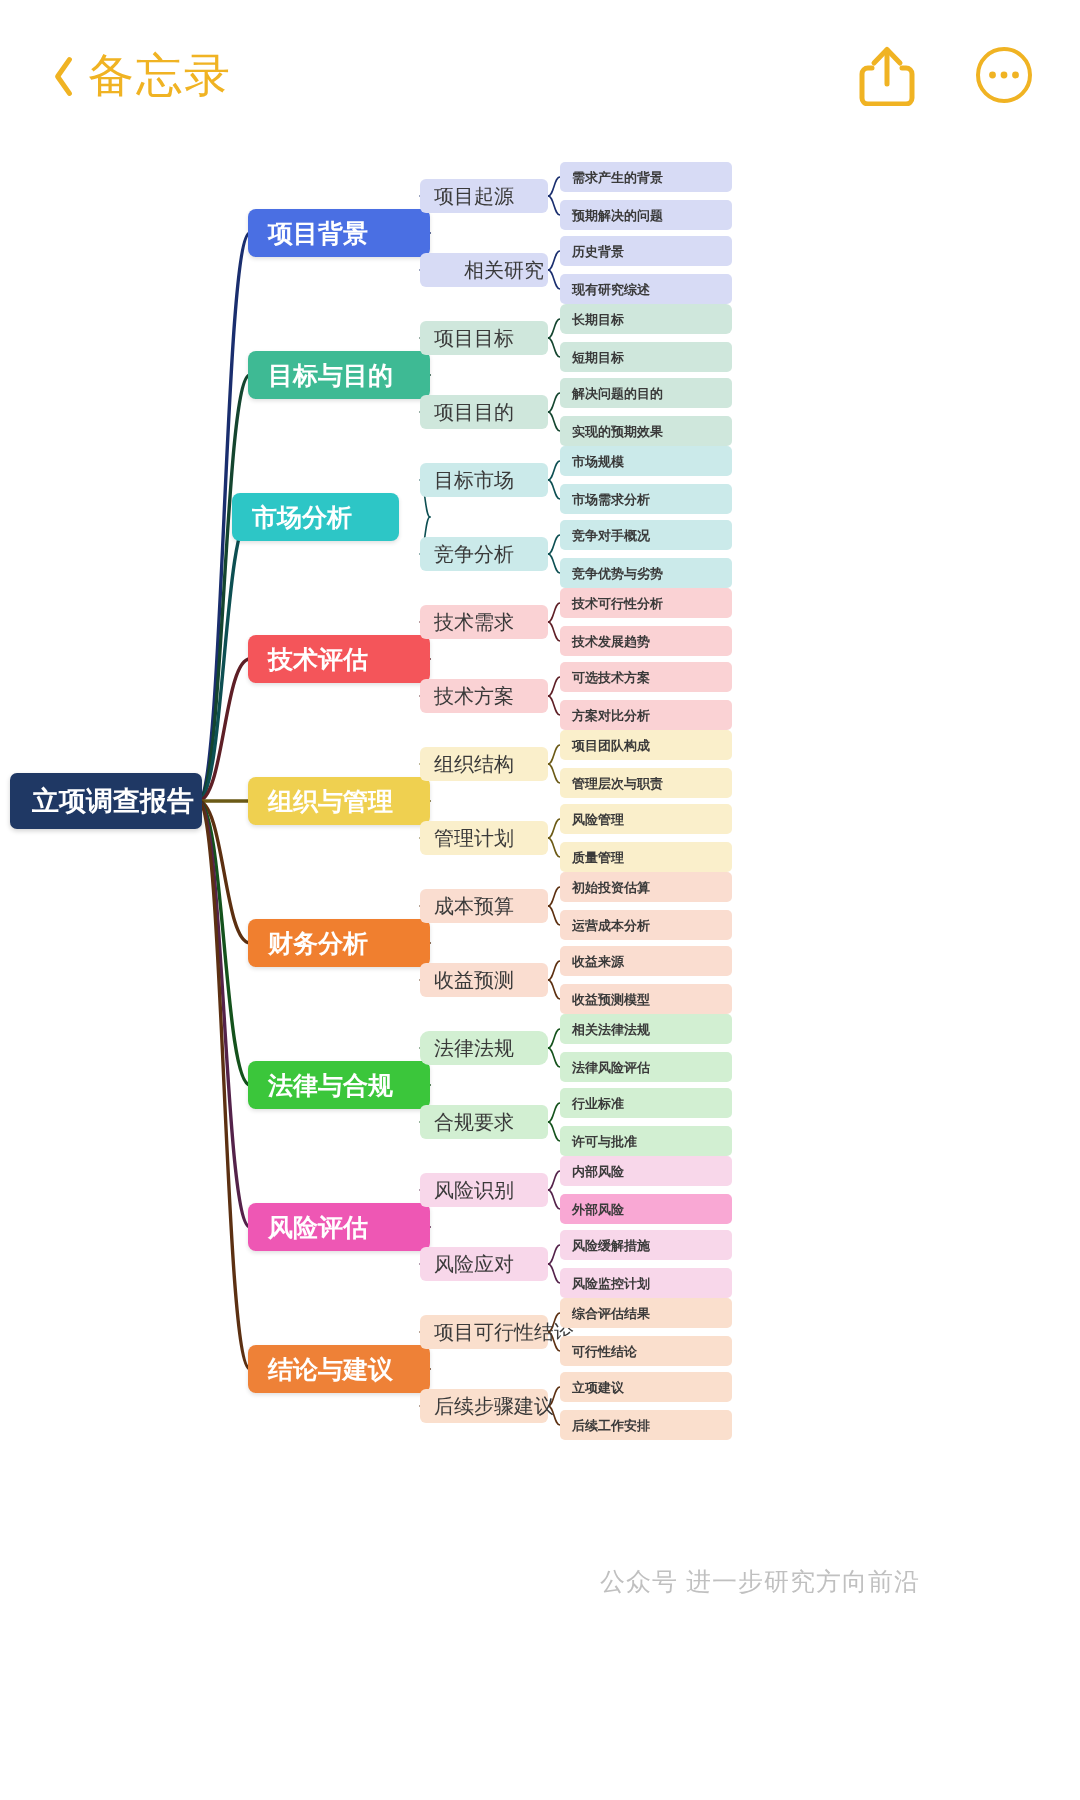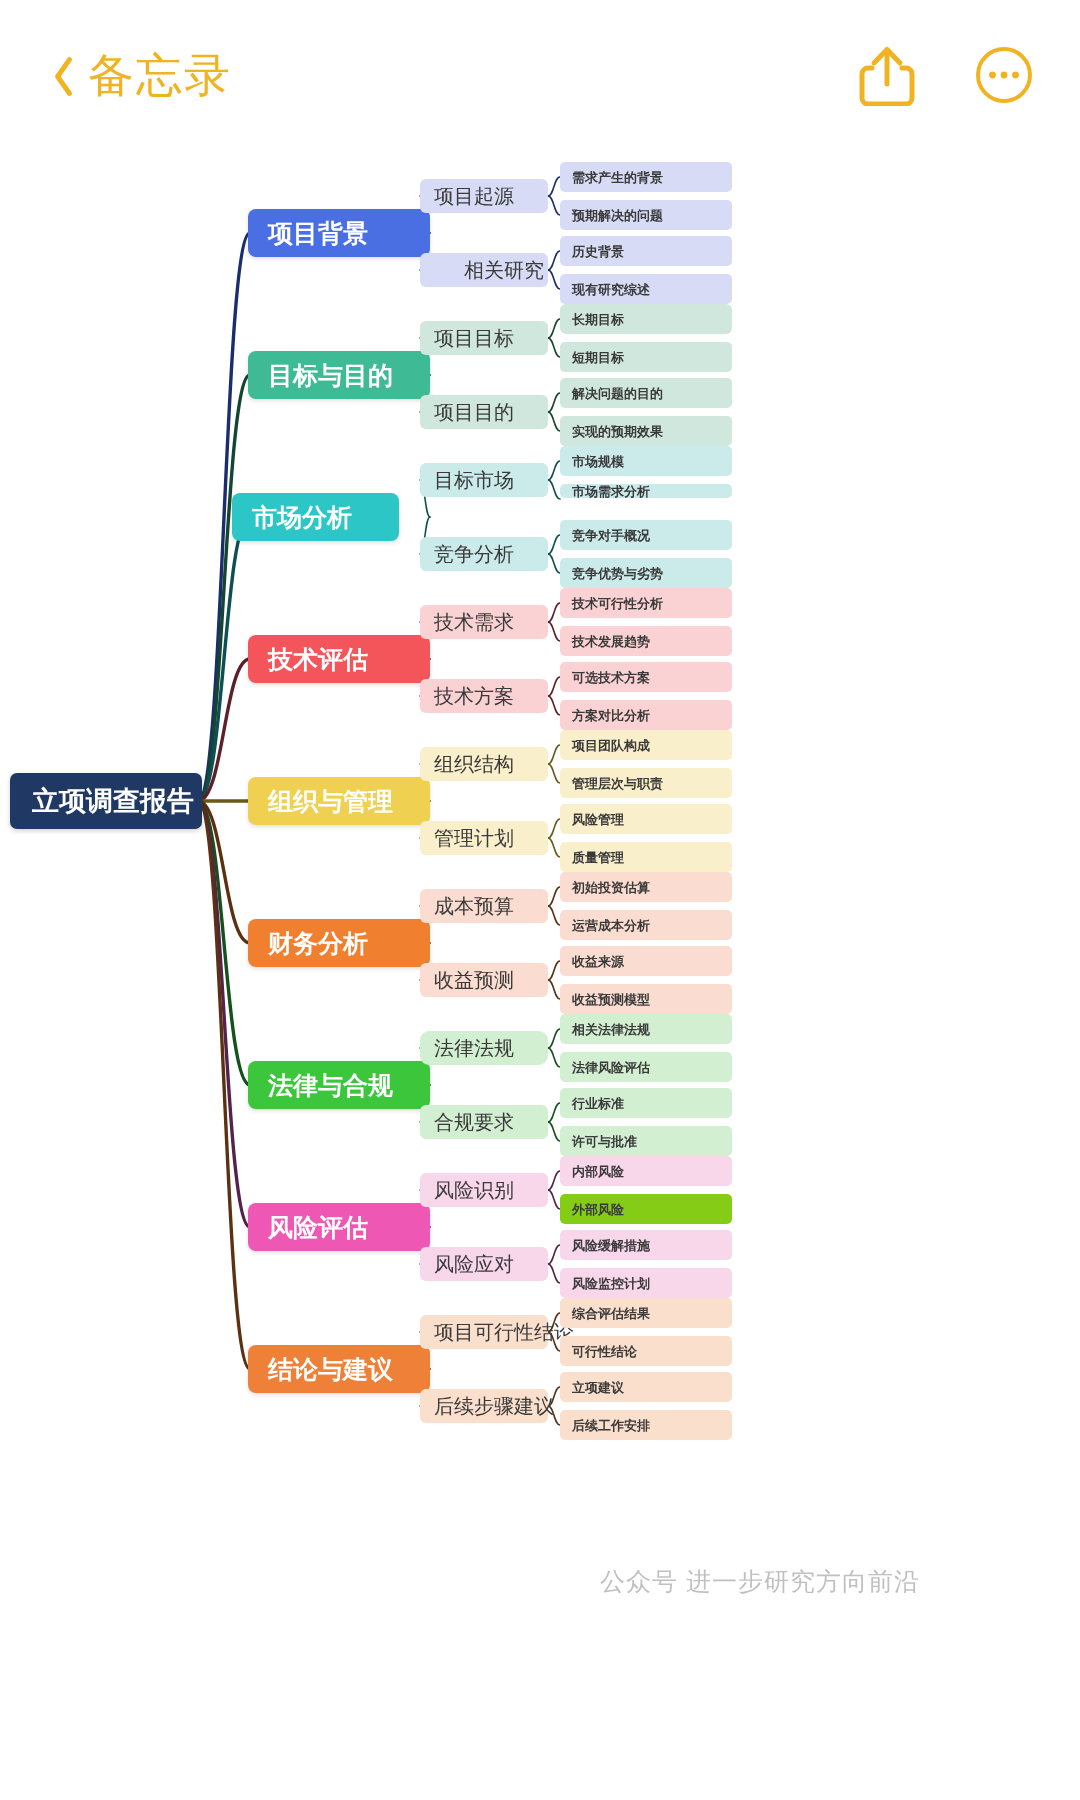--- a/index.html
+++ b/index.html
@@ -187,7 +187,7 @@
         <div class="node n-l1" style="left: 232px; top: 343px; width: 167px; height: 48px; background: rgb(45, 198, 198); color: rgb(255, 255, 255);">市场分析</div>
         <div class="node n-l2" style="left: 420px; top: 313px; width: 128px; height: 34px; background: rgb(203, 234, 234);">目标市场</div>
         <div class="node n-l3" style="left: 560px; top: 296px; width: 172px; height: 30px; background: rgb(203, 234, 234);">市场规模</div>
-        <div class="node n-l3" style="left: 560px; top: 334px; width: 172px; height: 14px; background: rgb(203, 234, 234);">市场需求分析</div>
+        <div class="node n-l3" style="left: 560px; top: 334px; width: 172px; height: 30px; background: rgb(203, 234, 234);">市场需求分析</div>
         <div class="node n-l2" style="left: 420px; top: 387px; width: 128px; height: 34px; background: rgb(203, 234, 234);">竞争分析</div>
         <div class="node n-l3" style="left: 560px; top: 370px; width: 172px; height: 30px; background: rgb(203, 234, 234);">竞争对手概况</div>
         <div class="node n-l3" style="left: 560px; top: 408px; width: 172px; height: 30px; background: rgb(203, 234, 234);">竞争优势与劣势</div>

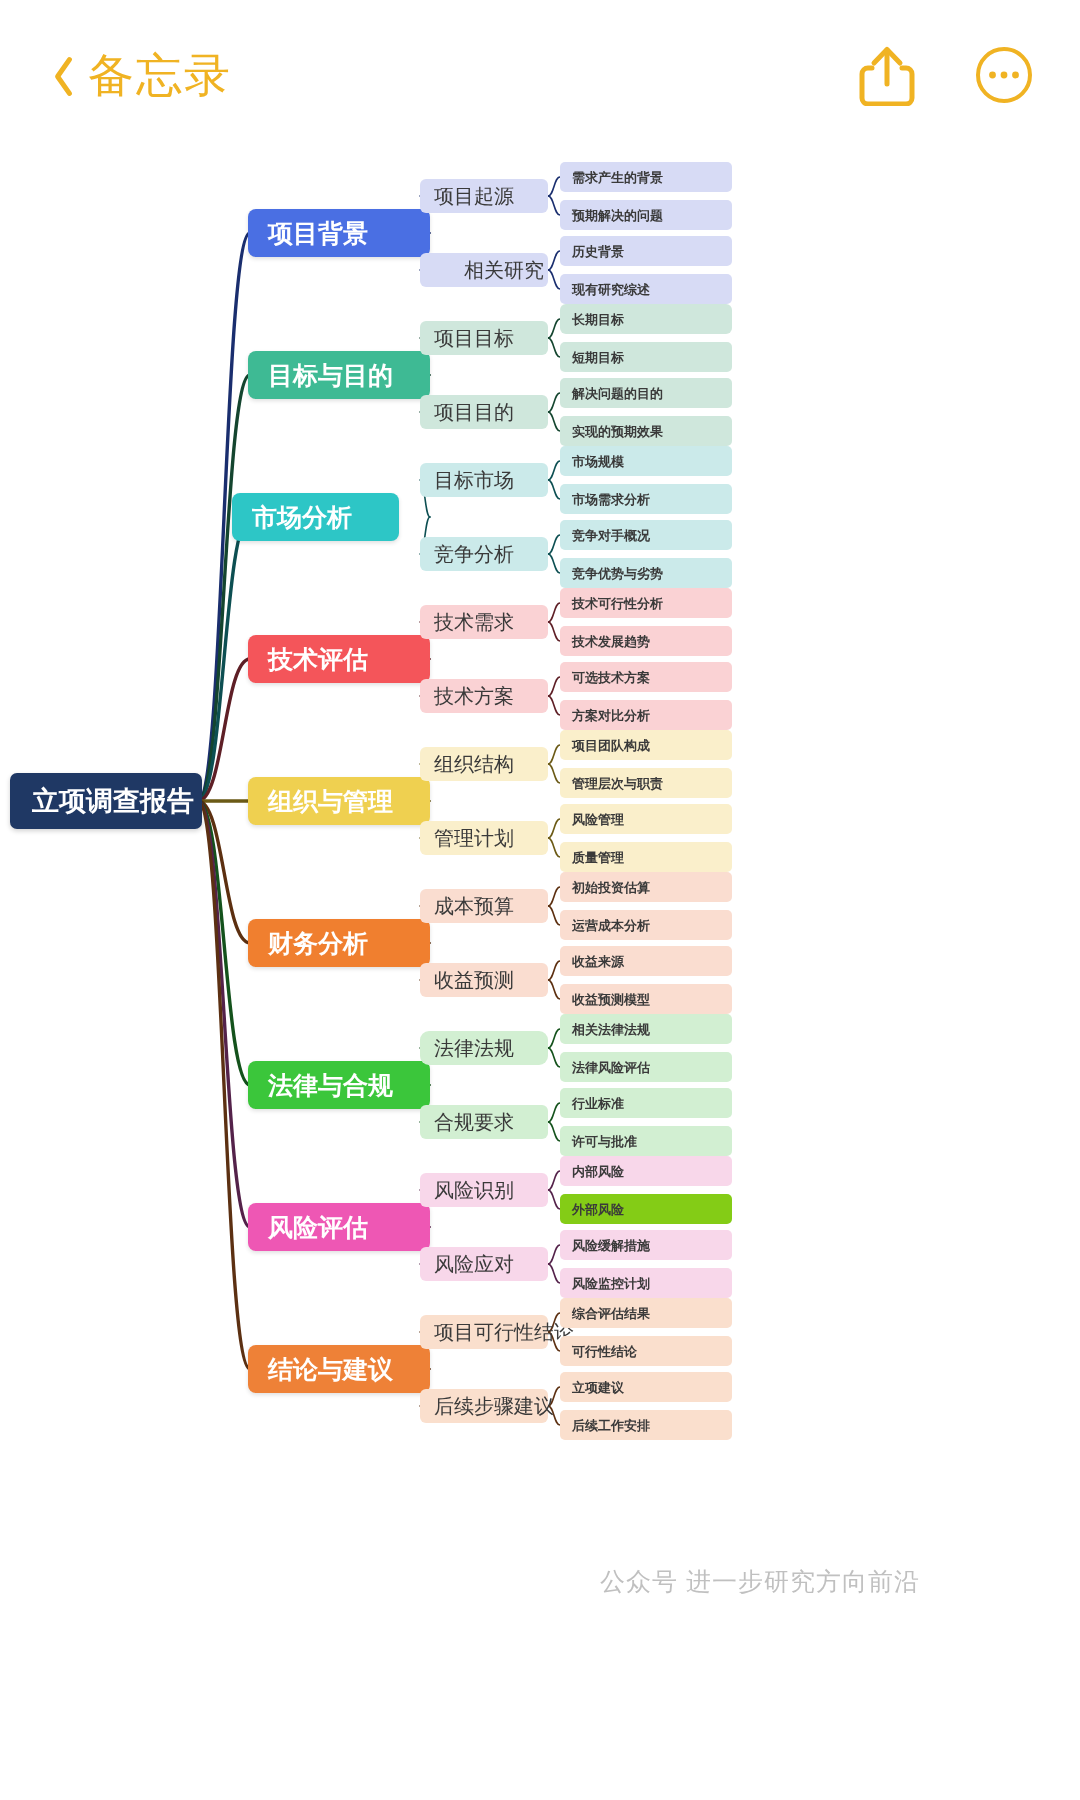--- a/index.html
+++ b/index.html
@@ -222,7 +222,7 @@
         <div class="node n-l1" style="left: 248px; top: 1053px; width: 182px; height: 48px; background: rgb(238, 87, 180); color: rgb(255, 255, 255);">风险评估</div>
         <div class="node n-l2" style="left: 420px; top: 1023px; width: 128px; height: 34px; background: rgb(248, 215, 234);">风险识别</div>
         <div class="node n-l3" style="left: 560px; top: 1006px; width: 172px; height: 30px; background: rgb(248, 215, 234);">内部风险</div>
-        <div class="node n-l3" style="left: 560px; top: 1044px; width: 172px; height: 30px; background: #84cc16;">外部风险</div>
+        <div class="node n-l3" style="left: 560px; top: 1044px; width: 172px; height: 30px; background: #f9a8d4;">外部风险</div>
         <div class="node n-l2" style="left: 420px; top: 1097px; width: 128px; height: 34px; background: rgb(248, 215, 234);">风险应对</div>
         <div class="node n-l3" style="left: 560px; top: 1080px; width: 172px; height: 30px; background: rgb(248, 215, 234);">风险缓解措施</div>
         <div class="node n-l3" style="left: 560px; top: 1118px; width: 172px; height: 30px; background: rgb(248, 215, 234);">风险监控计划</div>

